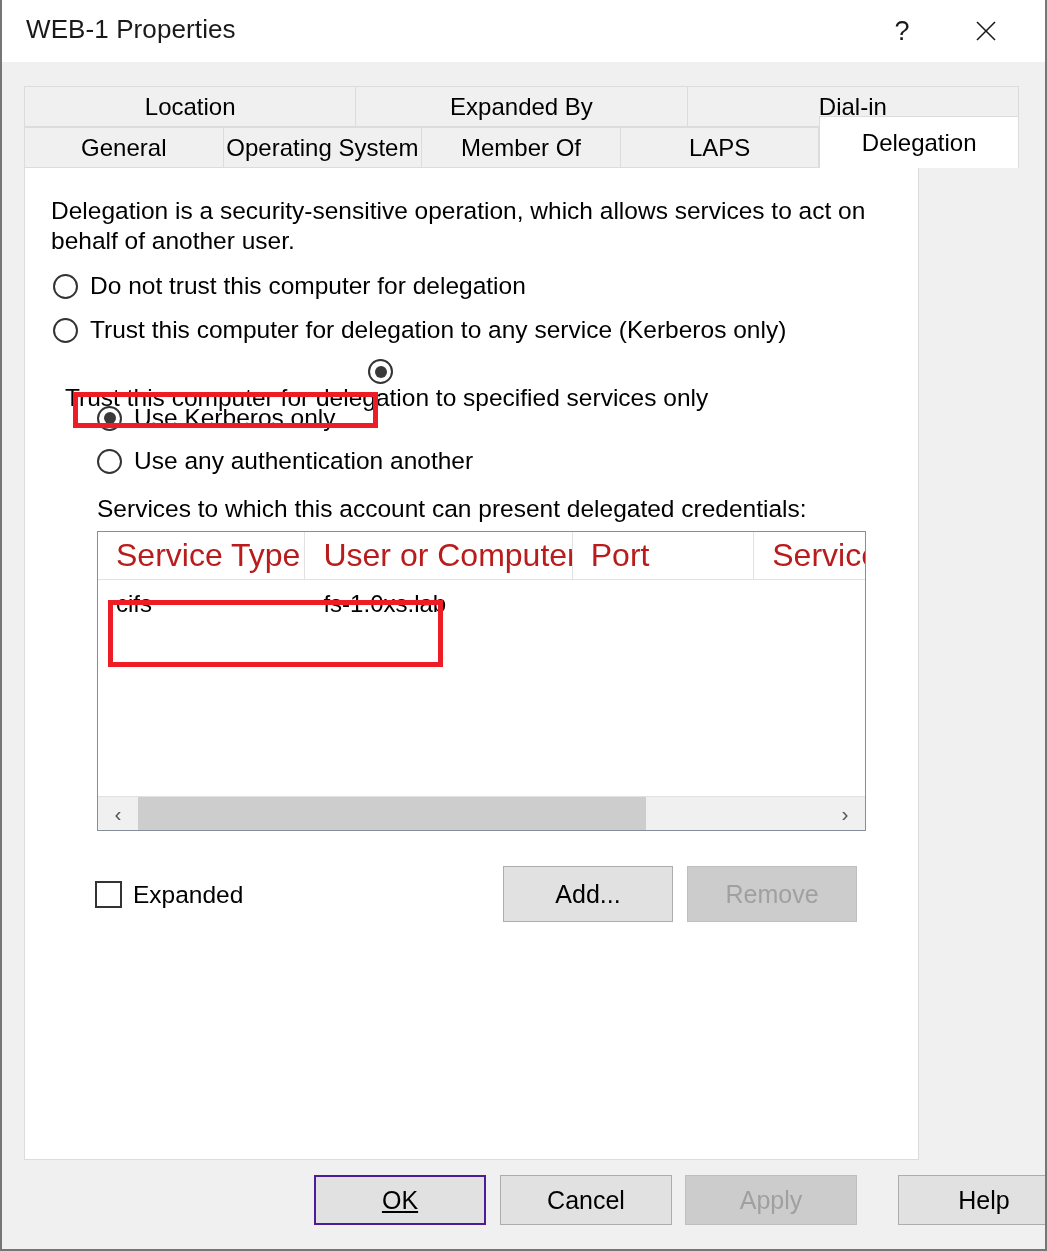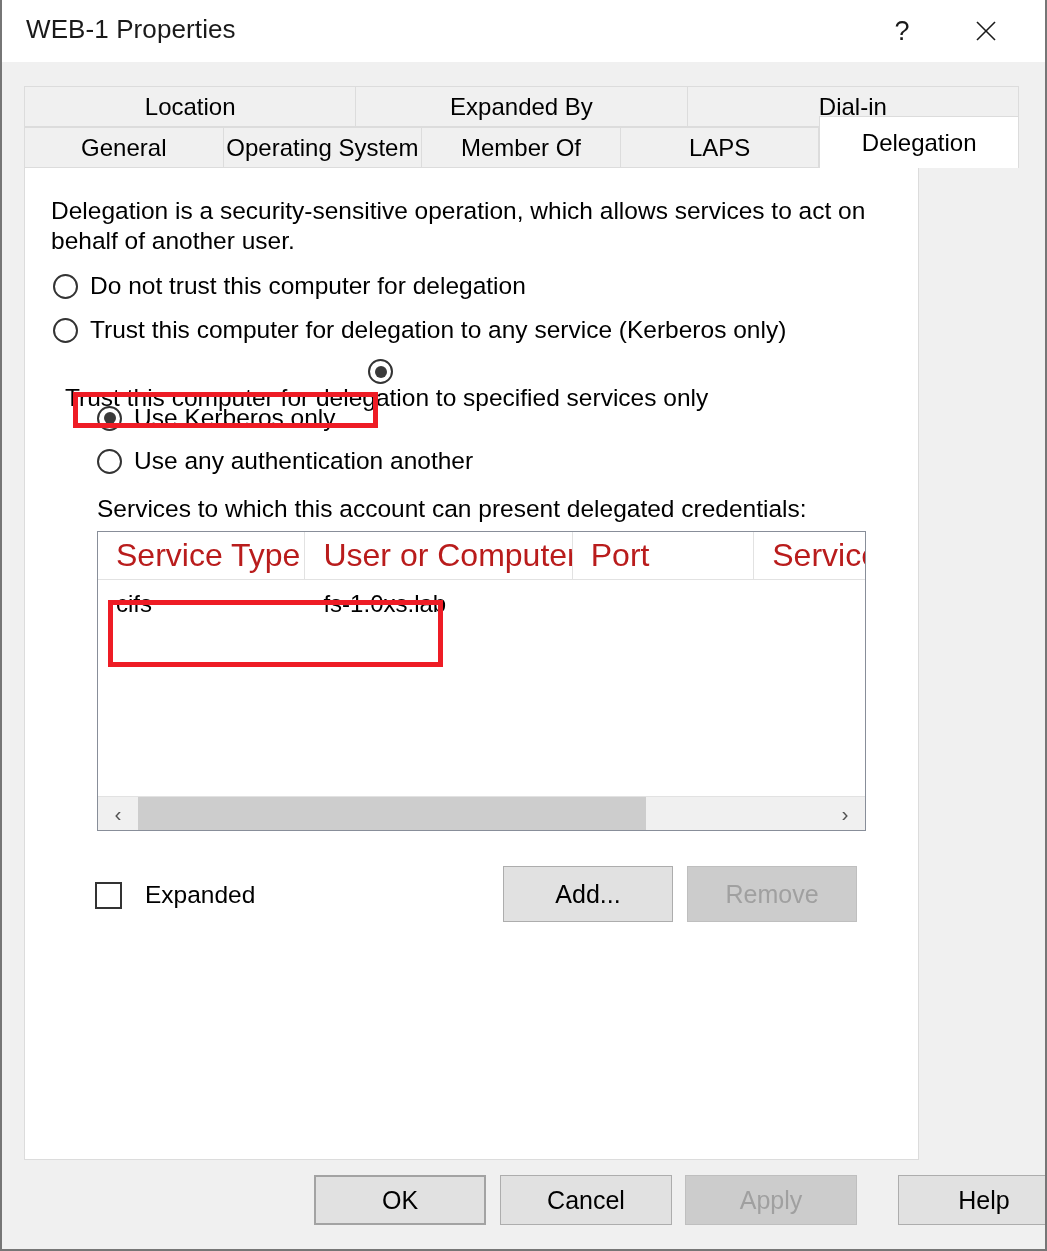--- a/index.html
+++ b/index.html
@@ -279,9 +279,7 @@
     left: 70px;
     top: 713px;
     display: flex;
-    align-items: center;
-    cursor: default;
-    gap: 12px;
+    cursor: default;
   }
   #expanded-box {
     width: 27px;

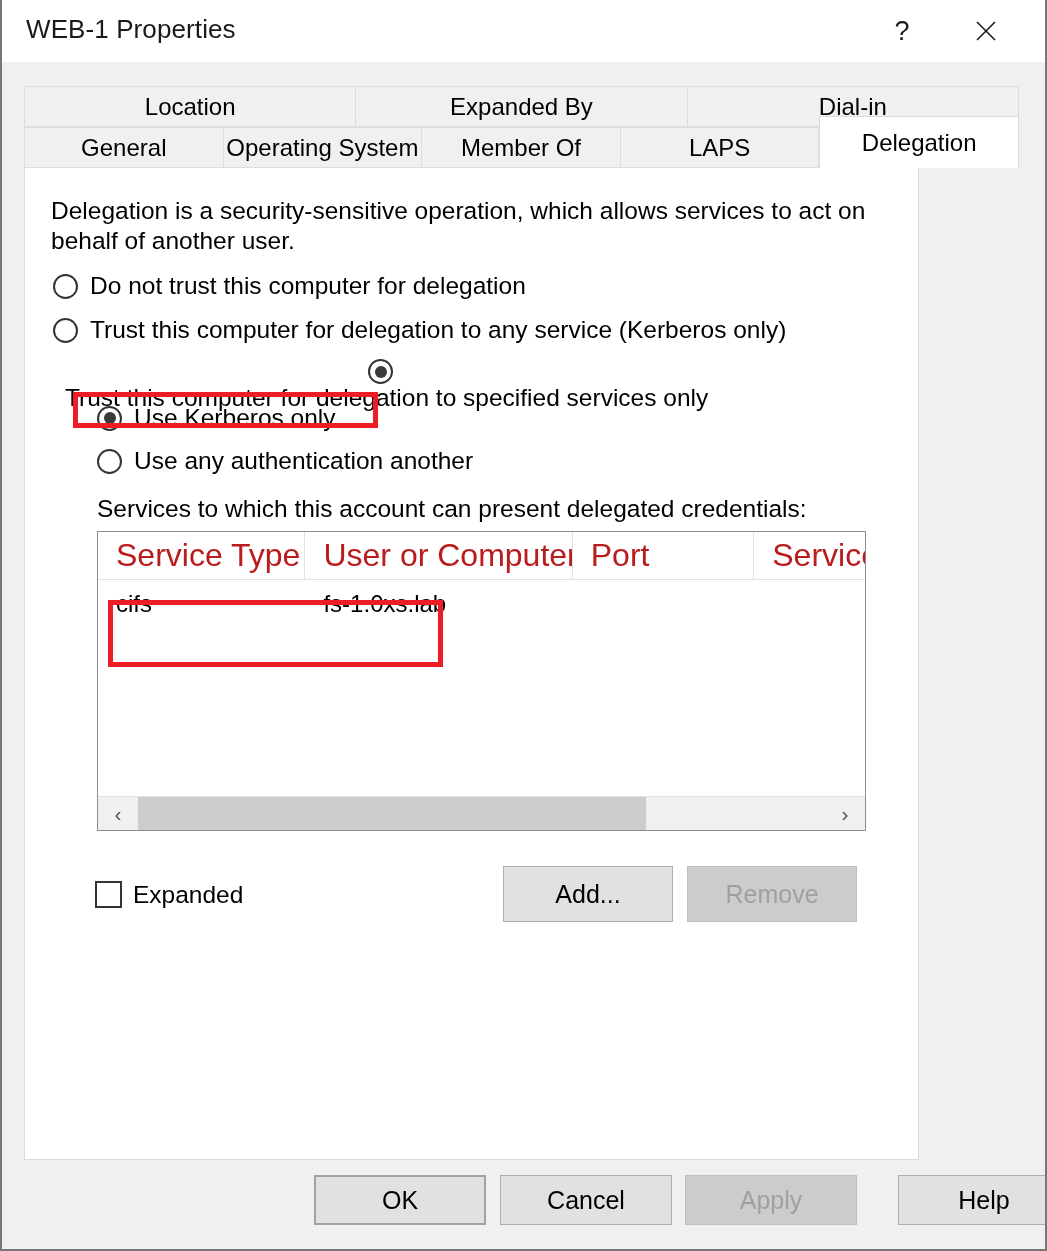--- a/index.html
+++ b/index.html
@@ -315,7 +315,8 @@
     color: #a0a0a0;
   }
   .btn.focused {
-    border: 2px solid #a3a3a3;
+    border: 2px solid #4c1d95;
+    text-decoration: underline;
   }
   #btn-add    { position: absolute; left: 478px; top: 698px; width: 170px; height: 56px; }
   #btn-remove { position: absolute; left: 662px; top: 698px; width: 170px; height: 56px; }

